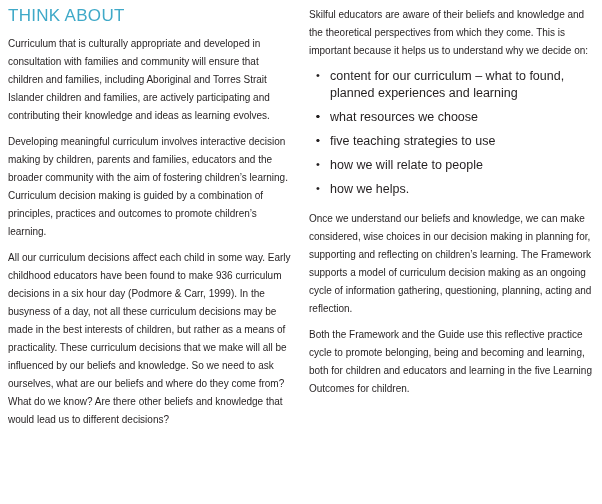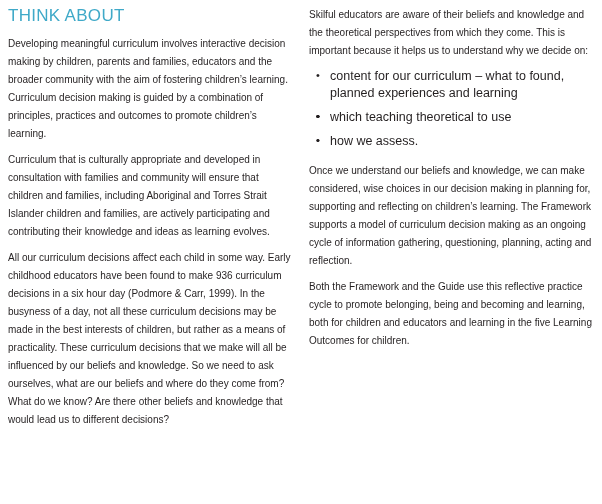--- a/index.html
+++ b/index.html
@@ -93,6 +93,7 @@
       </li>
       <li class="bullet-item">
         <span class="bullet-marker">•</span>
+        <span>what resources we choose</span>
       </li>
       <li class="bullet-item">
         <span class="bullet-marker">•</span>

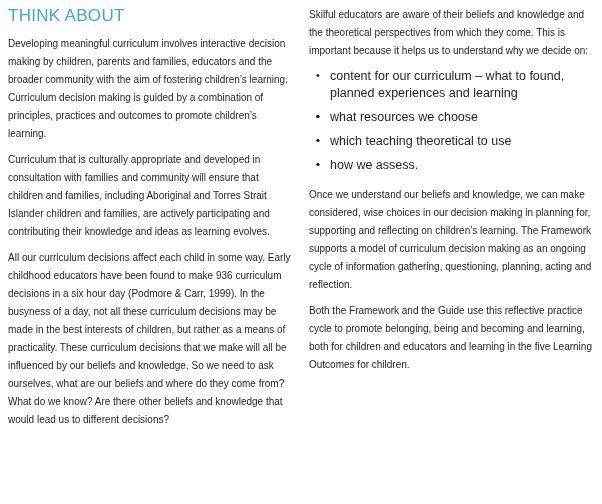--- a/index.html
+++ b/index.html
@@ -72,8 +72,8 @@
 
   <div class="col">
     <h1 class="section-heading">THINK ABOUT</h1>
+    <p class="para">Curriculum that is culturally appropriate and developed in consultation with families and community will ensure that children and families, including Aboriginal and Torres Strait Islander children and families, are actively participating and contributing their knowledge and ideas as learning evolves.</p>
     <p class="para">Developing meaningful curriculum involves interactive decision making by children, parents and families, educators and the broader community with the aim of fostering children’s learning. Curriculum decision making is guided by a combination of principles, practices and outcomes to promote children’s learning.</p>
-    <p class="para">Curriculum that is culturally appropriate and developed in consultation with families and community will ensure that children and families, including Aboriginal and Torres Strait Islander children and families, are actively participating and contributing their knowledge and ideas as learning evolves.</p>
     <p class="para">All our curriculum decisions affect each child in some way. Early childhood educators have been found to make 936 curriculum decisions in a six hour day (Podmore &amp; Carr, 1999). In the busyness of a day, not all these curriculum decisions may be made in the best interests of children, but rather as a means of practicality. These curriculum decisions that we make will all be influenced by our beliefs and knowledge. So we need to ask ourselves, what are our beliefs and where do they come from? What do we know? Are there other beliefs and knowledge that would lead us to different decisions?</p>
   </div>
 

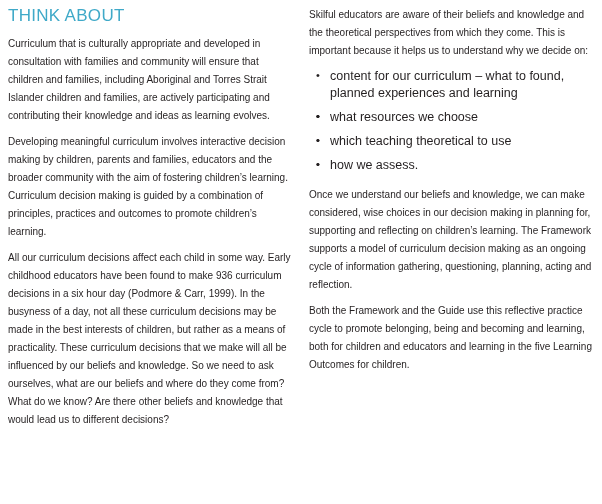--- a/index.html
+++ b/index.html
@@ -100,7 +100,7 @@
       </li>
       <li class="bullet-item">
         <span class="bullet-marker">•</span>
-        <span>which teaching theoretical to use</span>
+        <span>five teaching strategies to use</span>
       </li>
       <li class="bullet-item">
         <span class="bullet-marker">•</span>

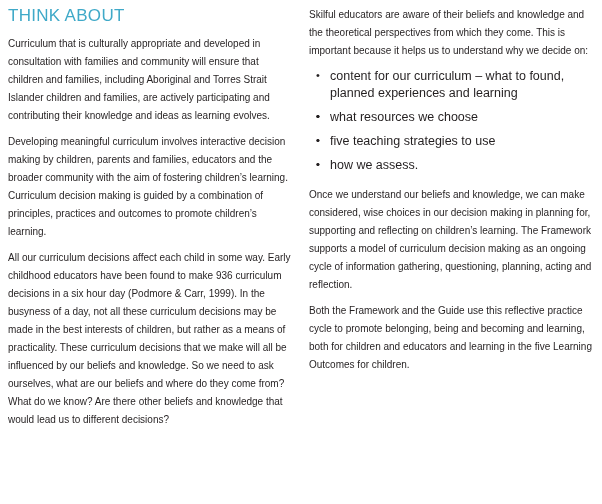--- a/index.html
+++ b/index.html
@@ -104,6 +104,7 @@
       </li>
       <li class="bullet-item">
         <span class="bullet-marker">•</span>
+        <span>how we will relate to people</span>
       </li>
       <li class="bullet-item">
         <span class="bullet-marker">•</span>

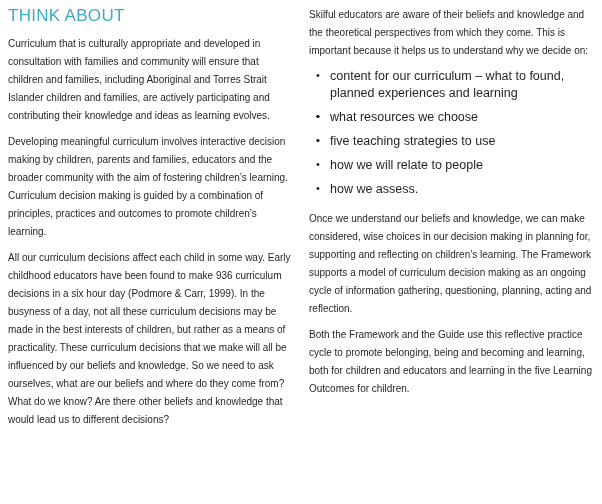--- a/index.html
+++ b/index.html
@@ -108,7 +108,7 @@
       </li>
       <li class="bullet-item">
         <span class="bullet-marker">•</span>
-        <span>how we assess.</span>
+        <span>how we helps.</span>
       </li>
     </ul>
 

